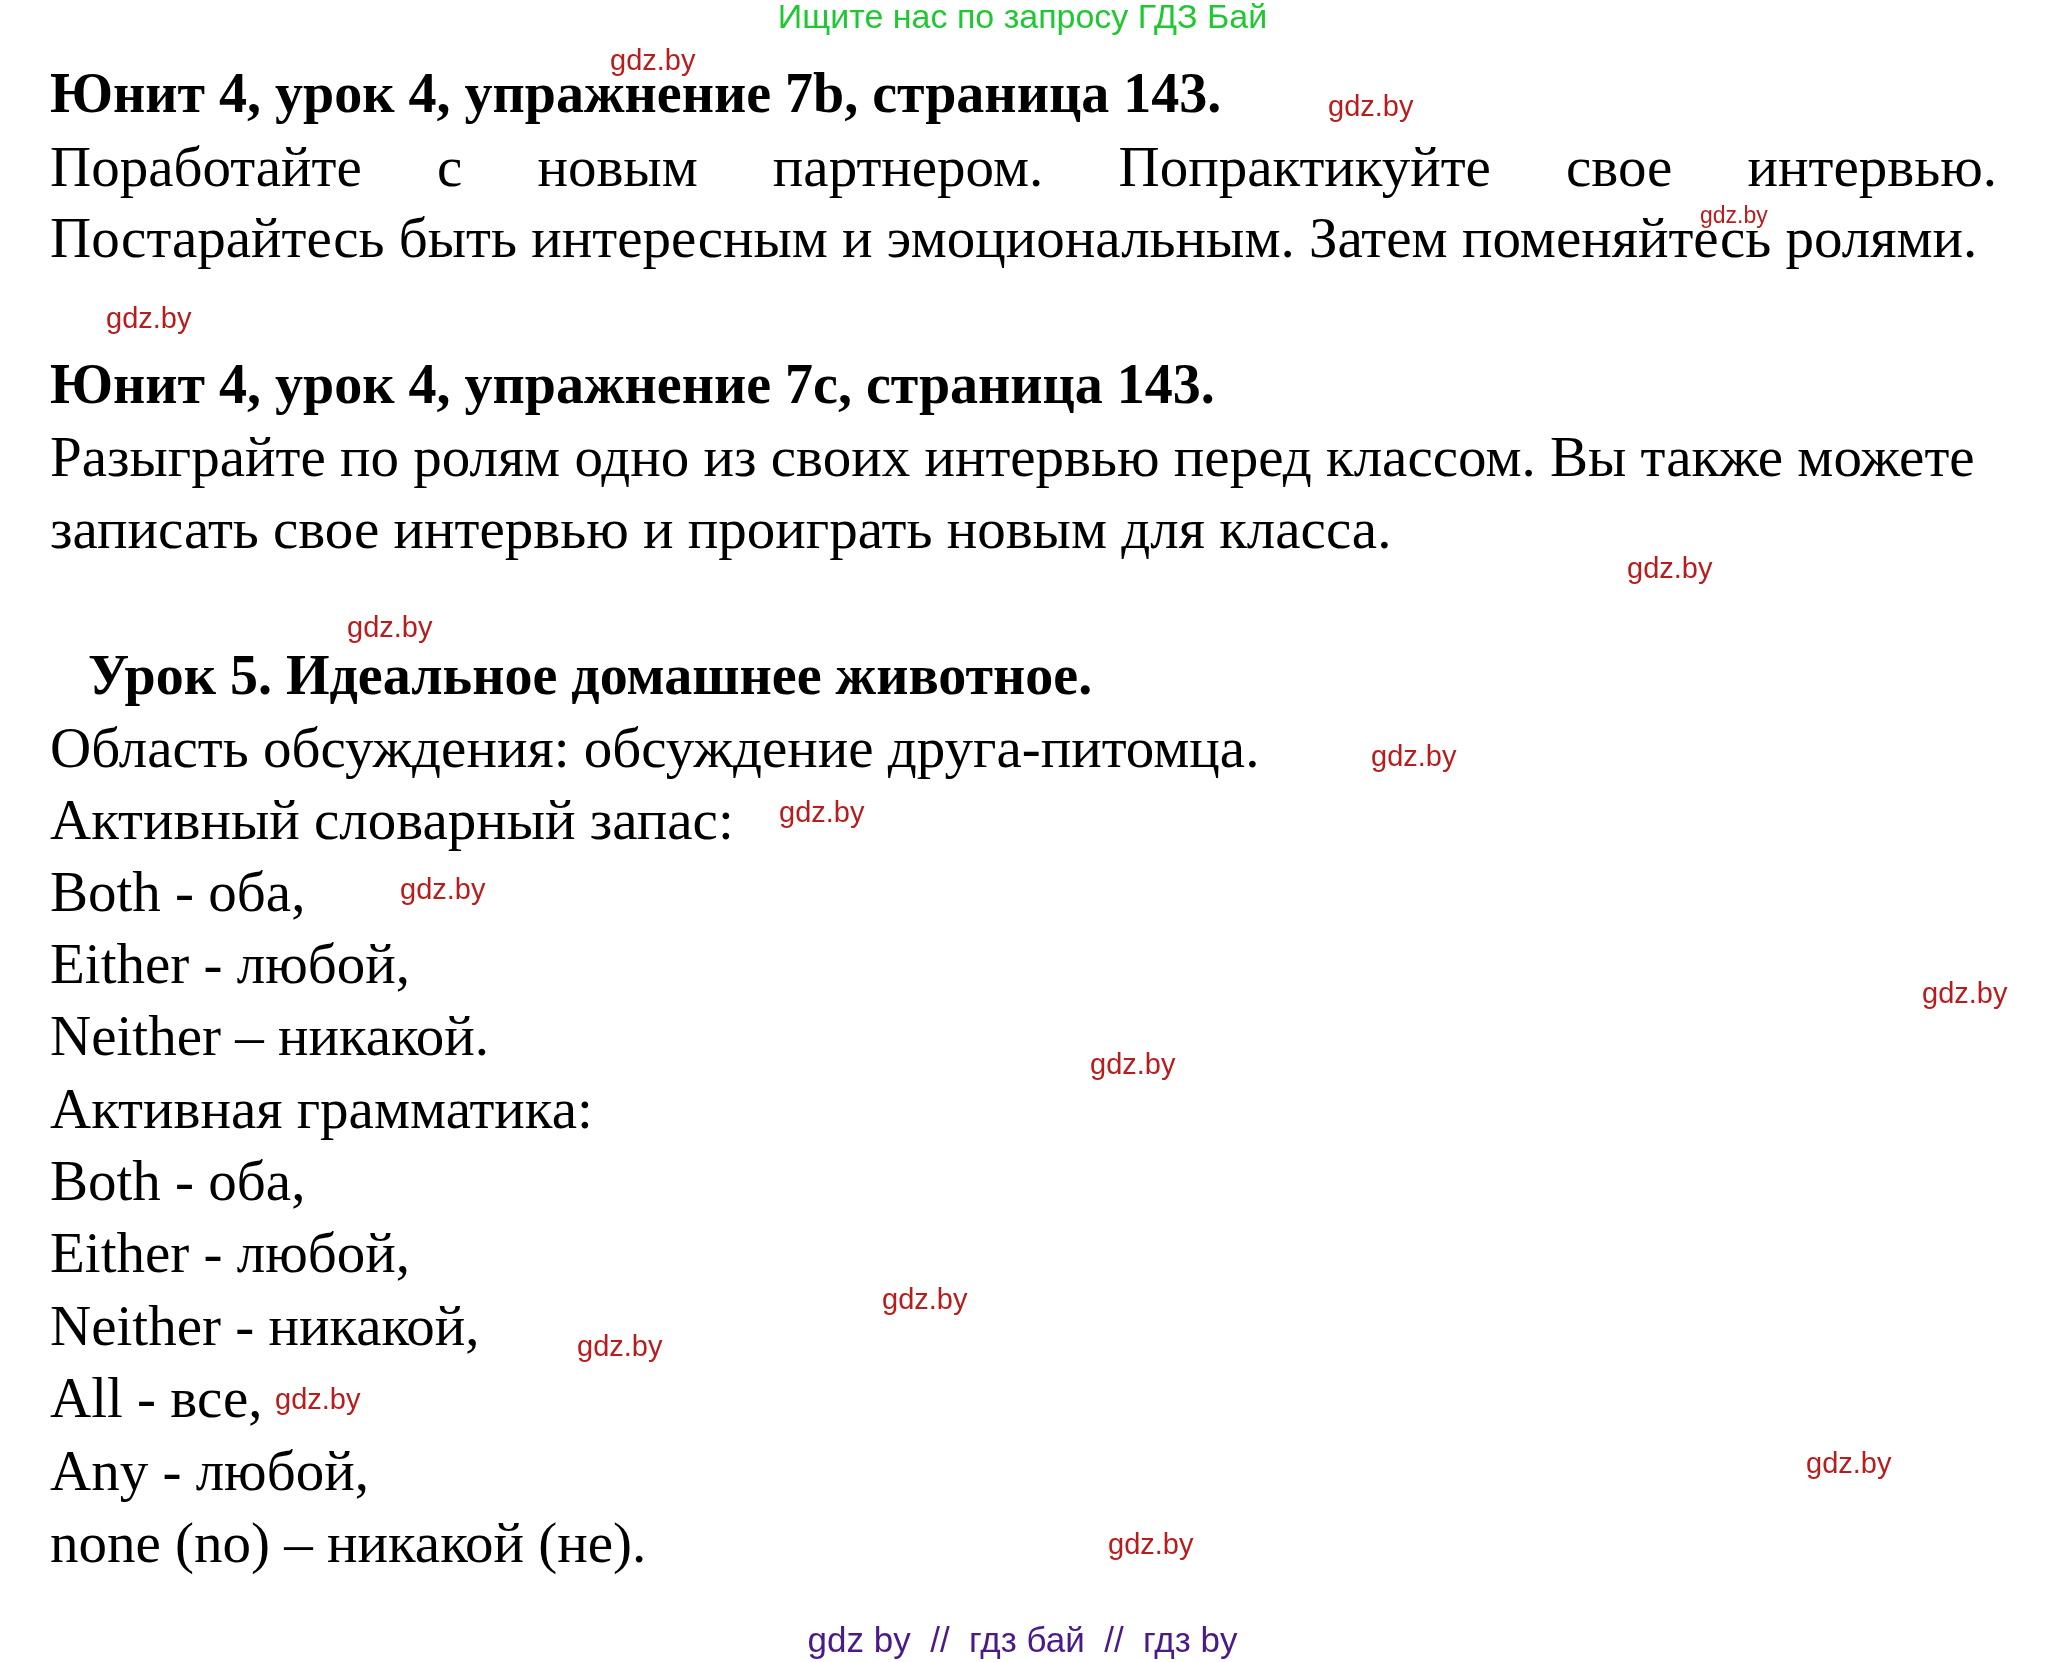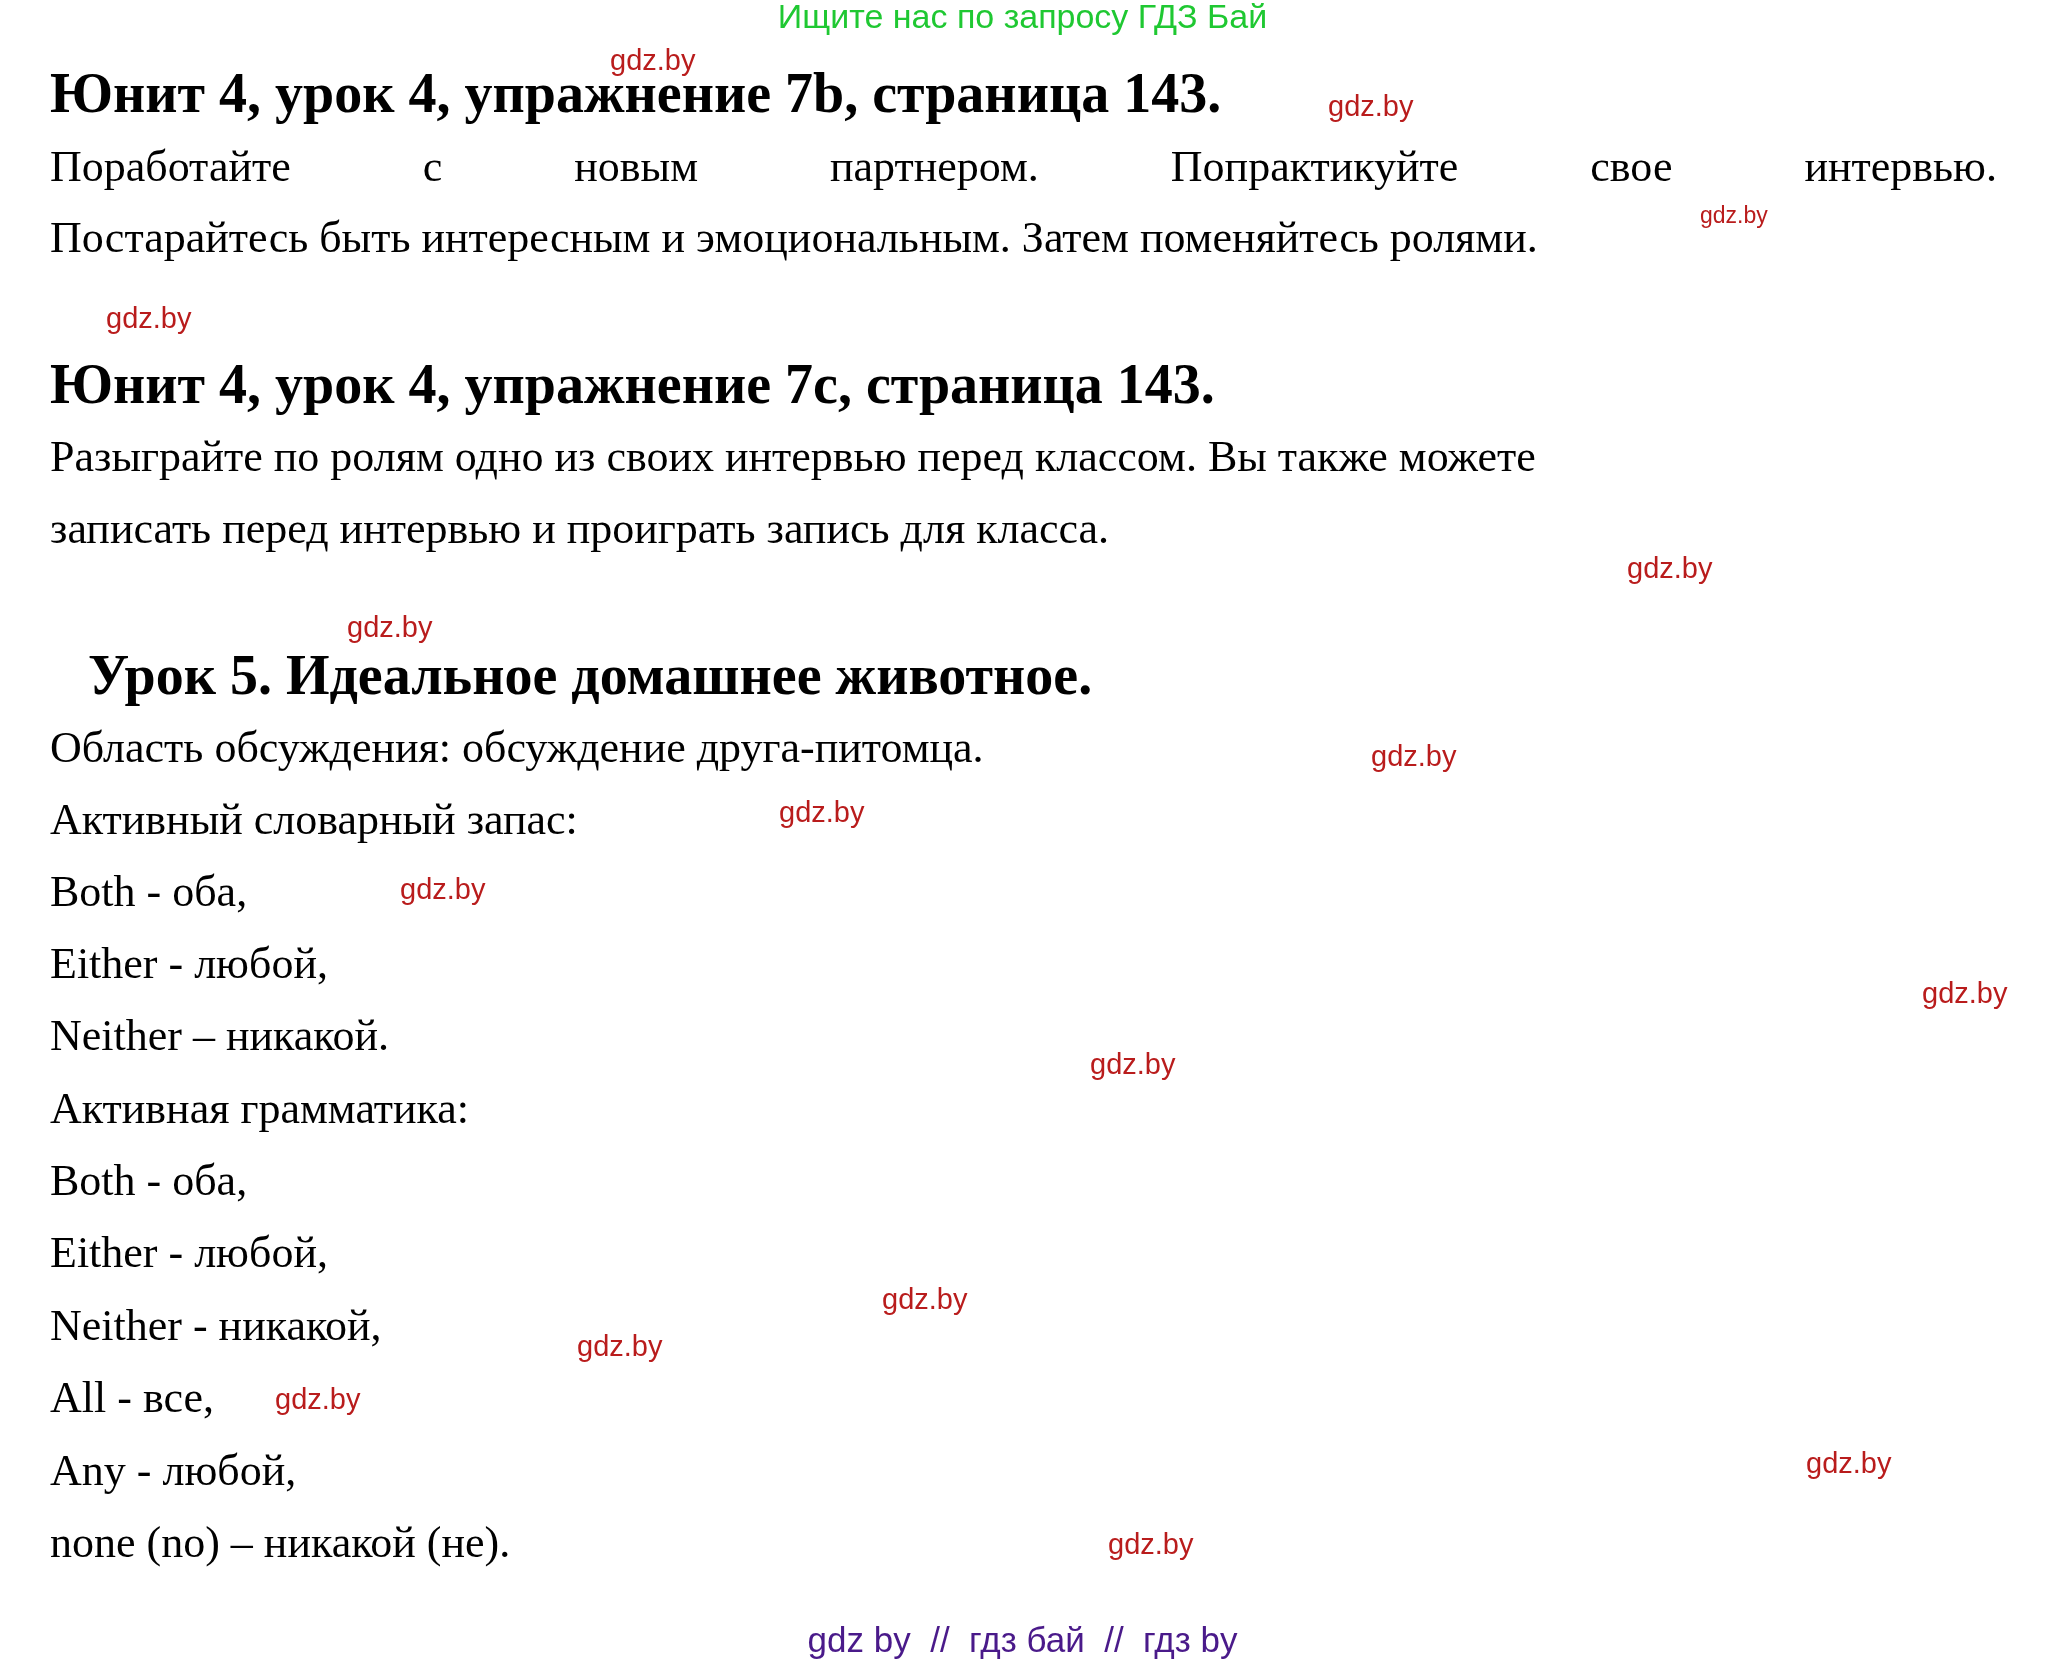--- a/index.html
+++ b/index.html
@@ -9,7 +9,7 @@
            font-family:"Liberation Sans", sans-serif; font-size:34px; line-height:36px;
            color:#1fc832; }
   .line { position:absolute; left:50px; font-family:"Liberation Serif", serif;
-          font-size:44px; line-height:57px; color:#000; white-space:nowrap; }
+          font-size:57px; line-height:57px; color:#000; white-space:nowrap; }
   .heading { font-weight:bold; font-size:56px; }
   .justify { width:1947px; text-align:justify; text-align-last:justify; white-space:normal; }
   .wm { position:absolute; font-family:Liberation Sans, sans-serif; font-size:29px;

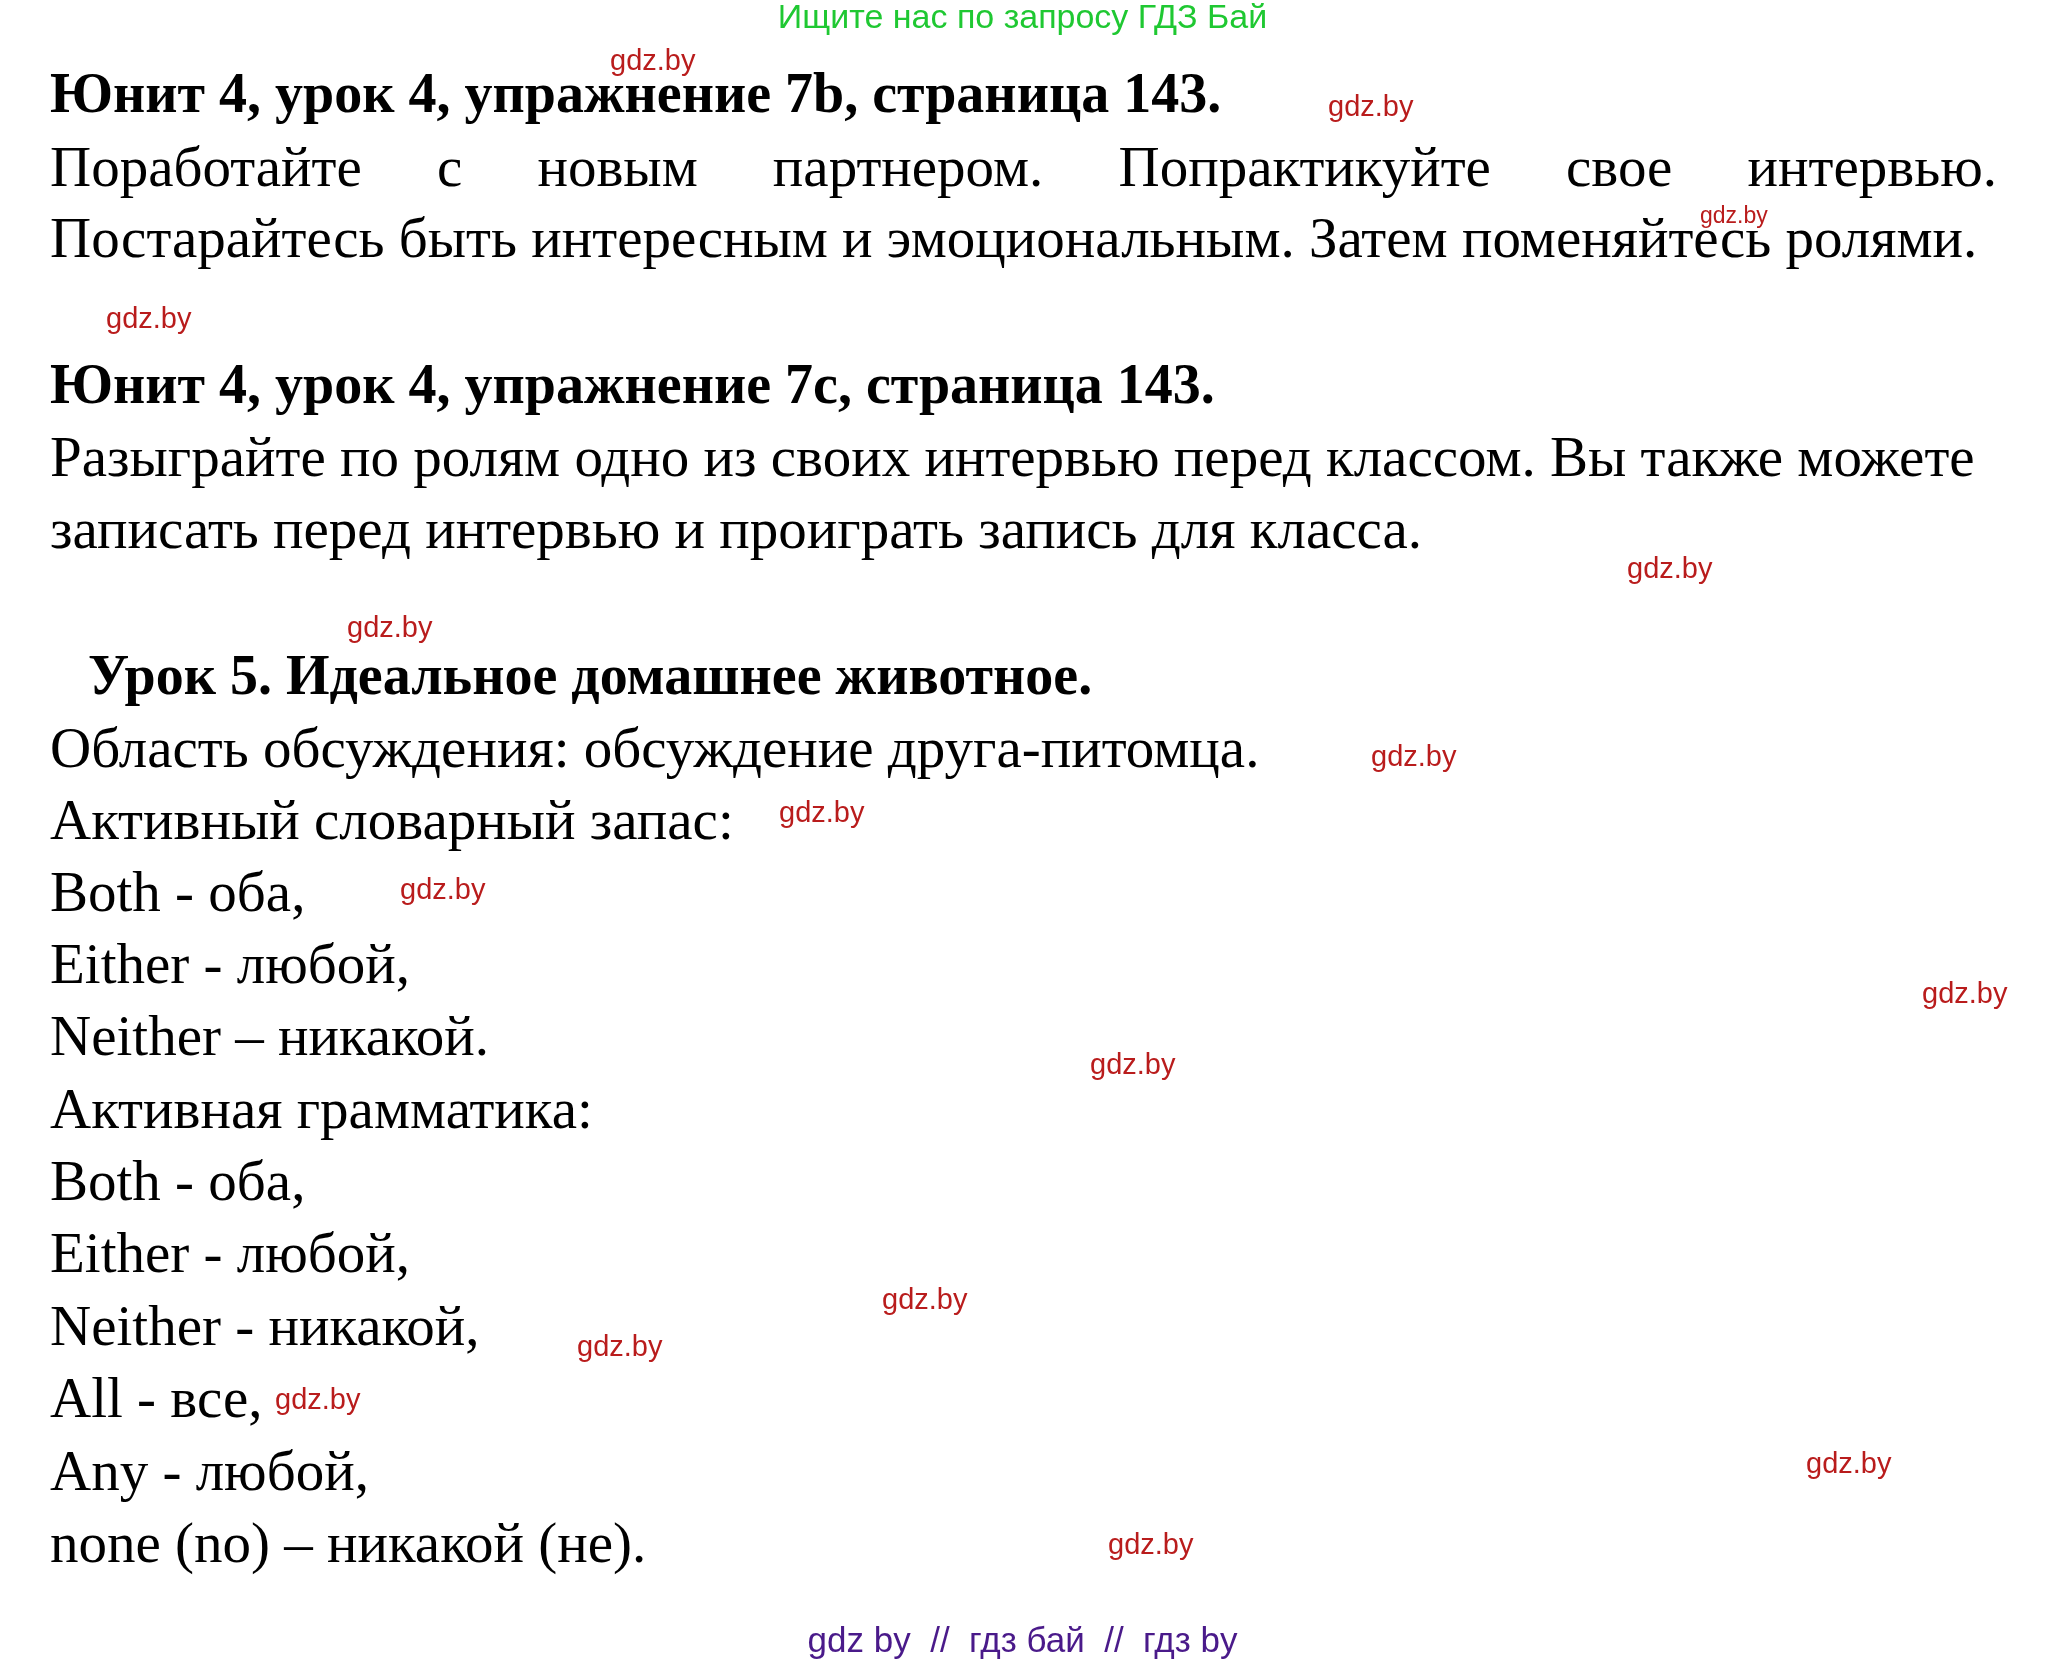--- a/index.html
+++ b/index.html
@@ -32,7 +32,7 @@
 
   <div class="line heading" style="top:356px;">Юнит 4, урок 4, упражнение 7c, страница 143.</div>
   <div class="line" style="top:428px;">Разыграйте по ролям одно из своих интервью перед классом. Вы также можете</div>
-  <div class="line" style="top:500px;">записать перед интервью и проиграть запись для класса.</div>
+  <div class="line" style="top:500px;">записать свое интервью и проиграть новым для класса.</div>
 
   <div class="line heading" style="top:647px;margin-left:38px;">Урок 5. Идеальное домашнее животное.</div>
   <div class="line" style="top:719px;">Область обсуждения: обсуждение друга-питомца.</div>

